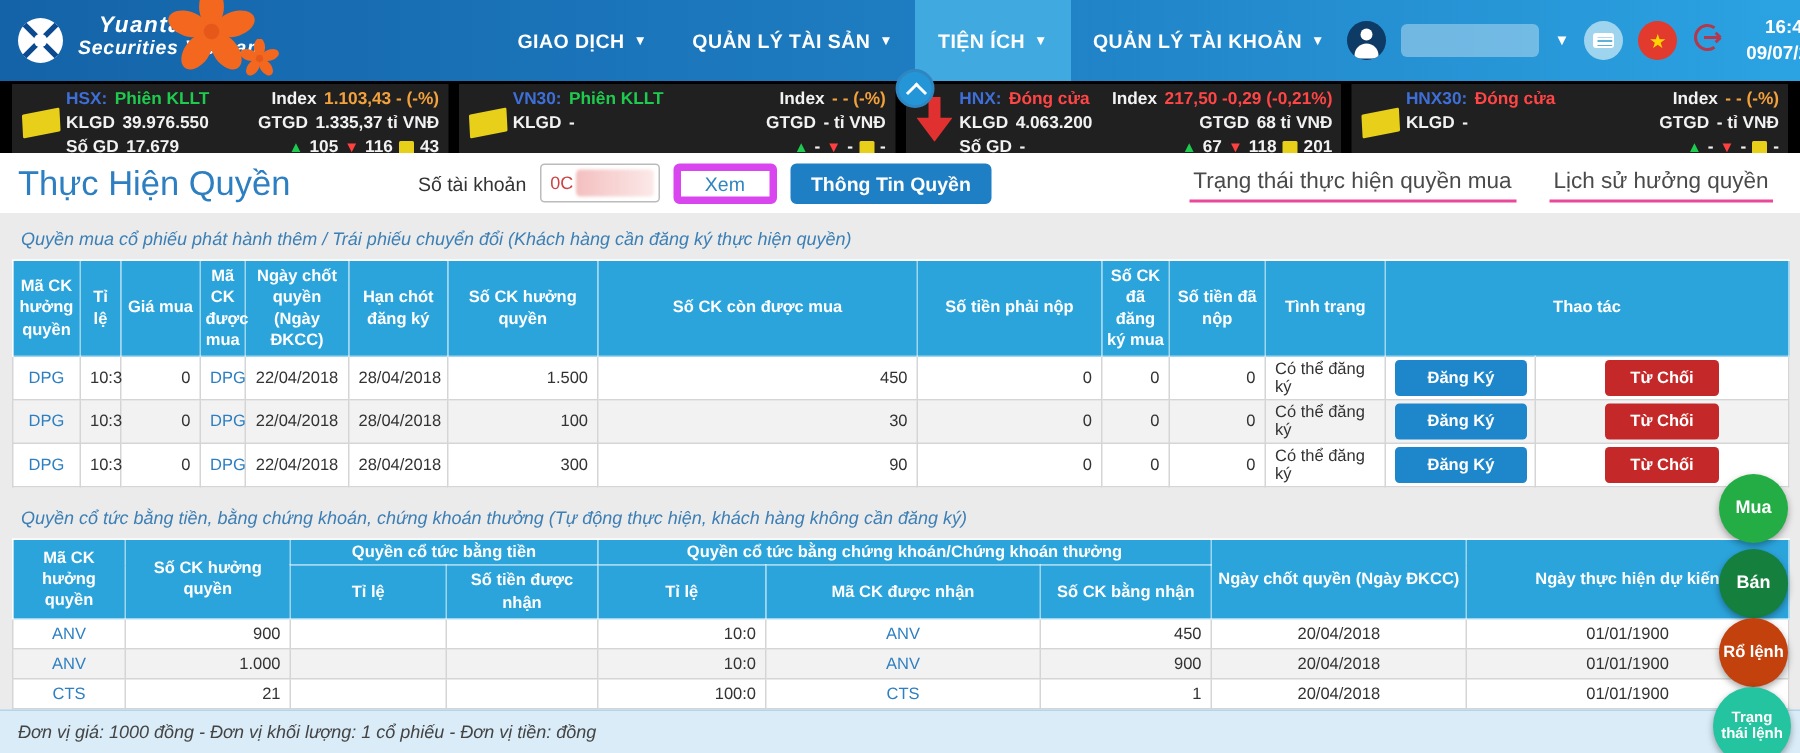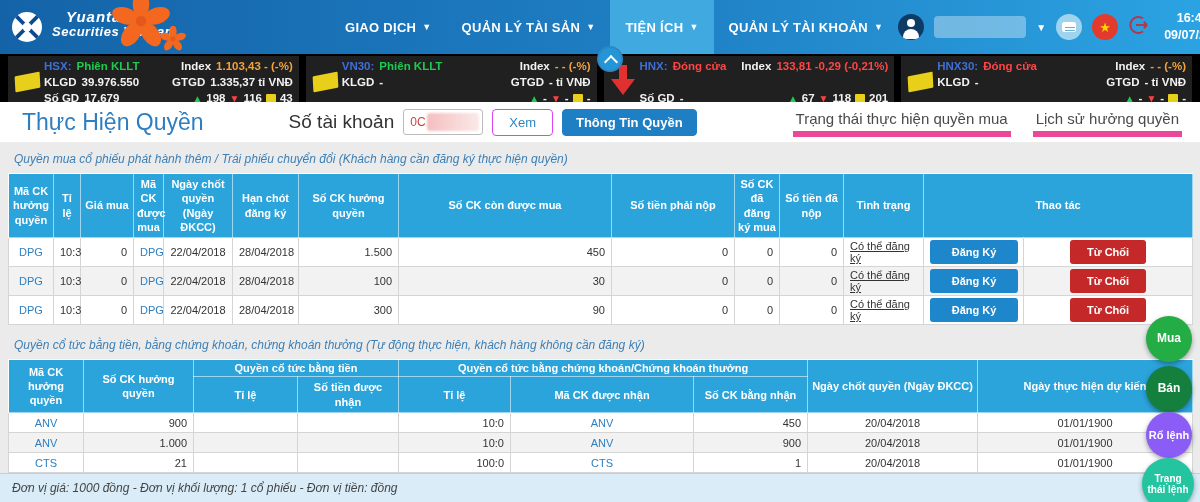--- a/index.html
+++ b/index.html
@@ -261,7 +261,7 @@
       <div class="p-rows">
         <div class="p-row">
           <div><span class="sym">HNX:</span><span style="color: rgb(255, 69, 69);">Đóng cửa</span></div>
-          <div><span class="tlbl">Index</span><span style="color: rgb(255, 69, 69);">133,81 -0,29 (-0,21%)</span></div>
+          <div><span class="tlbl">Index</span><span style="color: rgb(255, 69, 69);">217,50 -0,29 (-0,21%)</span></div>
         </div>
         <div class="p-row">
           <div><span class="tlbl">Số GD</span><span class="cnt">-</span></div>

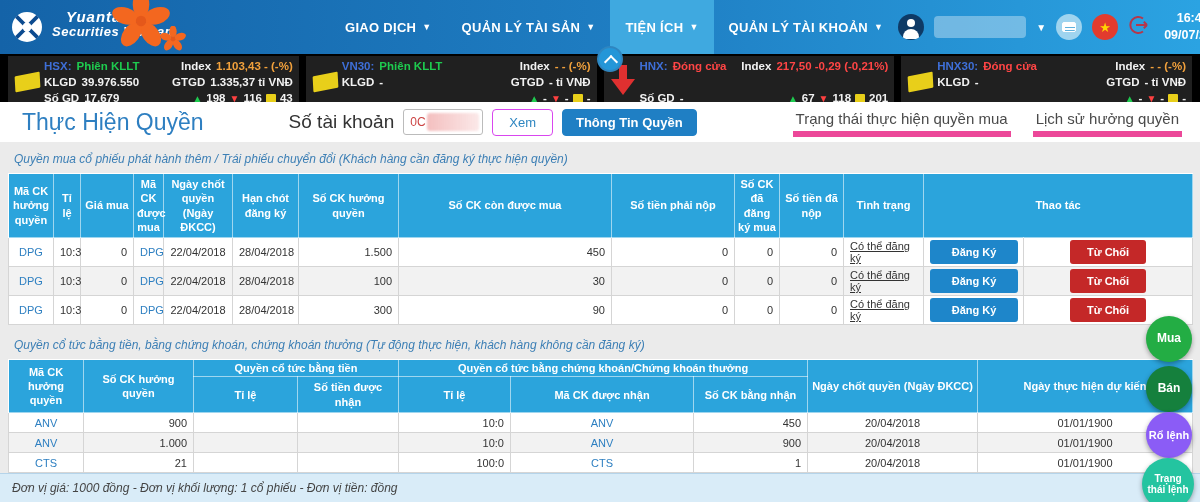--- a/index.html
+++ b/index.html
@@ -264,6 +264,10 @@
           <div><span class="tlbl">Index</span><span style="color: rgb(255, 69, 69);">217,50 -0,29 (-0,21%)</span></div>
         </div>
         <div class="p-row">
+          <div><span class="tlbl">KLGD</span><span class="cnt">4.063.200</span></div>
+          <div><span class="tlbl">GTGD</span><span class="cnt">68 tỉ VNĐ</span></div>
+        </div>
+        <div class="p-row">
           <div><span class="tlbl">Số GD</span><span class="cnt">-</span></div>
           <div class="counts">
             <span class="tri-up">▲</span>

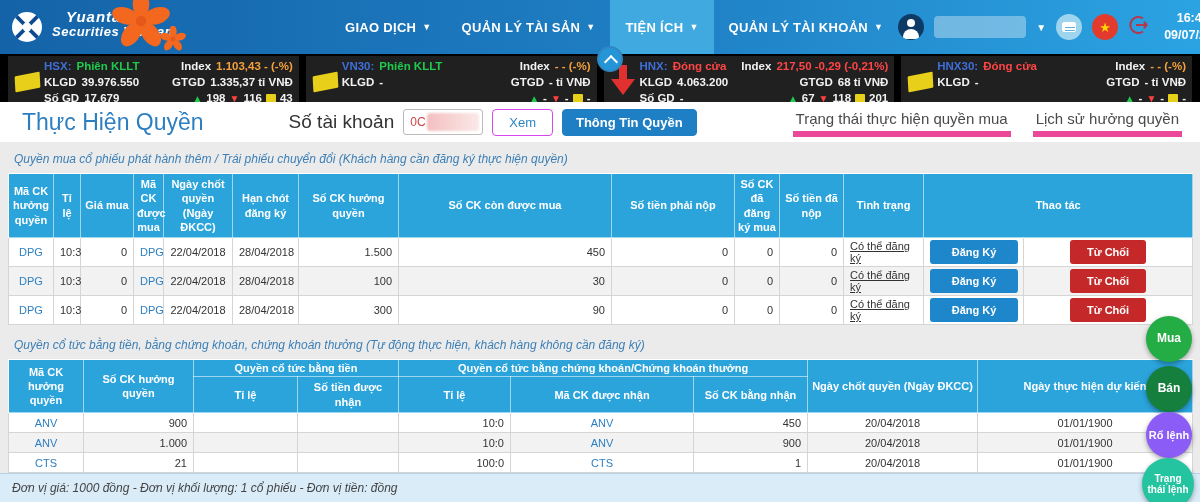--- a/index.html
+++ b/index.html
@@ -215,7 +215,7 @@
           <div><span class="tlbl">Số GD</span><span class="cnt">17.679</span></div>
           <div class="counts">
             <span class="tri-up">▲</span>
-              <span class="cnt">198</span>
+              <span class="cnt">105</span>
             <span class="tri-down">▼</span>
               <span class="cnt">116</span>
             <span class="sq-flat"></span>

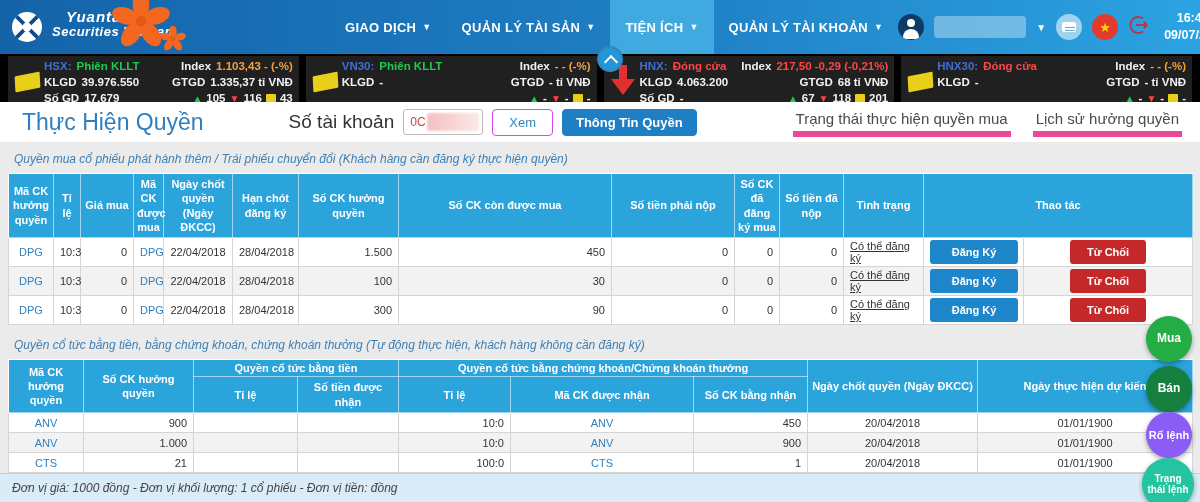--- a/index.html
+++ b/index.html
@@ -57,7 +57,7 @@
 
   
   .pagehead { position:absolute; top:102px; left:0; width:1200px; height:40px; background:#fff; display:flex; align-items:center; }
-  .page-title { color:#2e7fc1; font-size:23px; margin-left:22px; white-space:nowrap; }
+  .page-title { color:#2e7fc1; font-size:23px; margin-left:12px; white-space:nowrap; }
   .acct-group { display:flex; align-items:center; margin-left:85px; gap:9px; }
   .acct-label { font-size:19px; color:#333; }
   .acct-wrap { position:relative; }

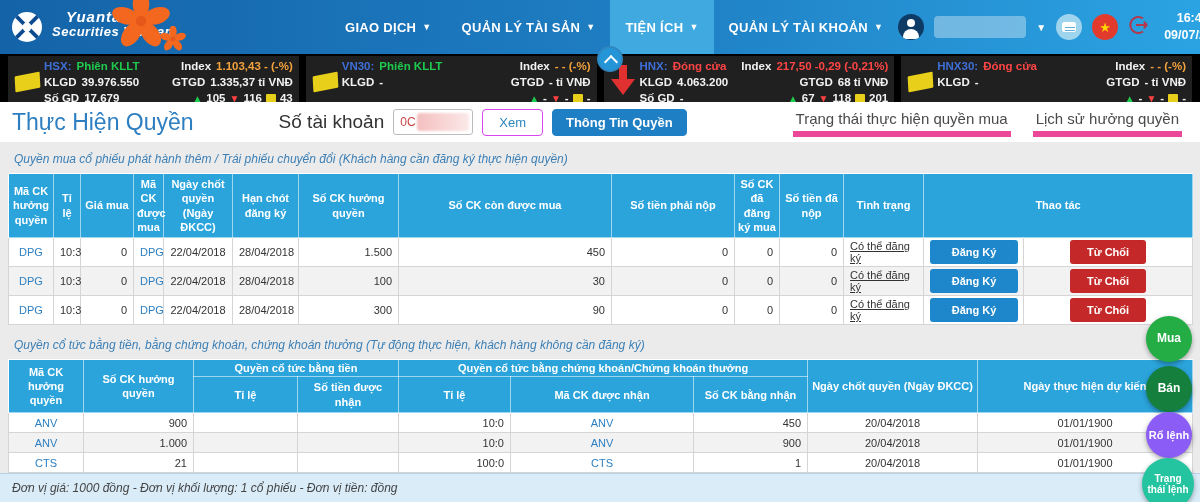--- a/index.html
+++ b/index.html
@@ -59,7 +59,7 @@
   .pagehead { position:absolute; top:102px; left:0; width:1200px; height:40px; background:#fff; display:flex; align-items:center; }
   .page-title { color:#2e7fc1; font-size:23px; margin-left:12px; white-space:nowrap; }
   .acct-group { display:flex; align-items:center; margin-left:85px; gap:9px; }
-  .acct-label { font-size:19px; color:#333; }
+  .acct-label { font-size:13px; color:#333; }
   .acct-wrap { position:relative; }
   .acct-input { width:80px; height:26px; border:1px solid #bbb; border-radius:3px; padding:0 6px; font-size:12px; color:#cc4444; font-family:"Liberation Sans",sans-serif; }
   .acct-redact { position:absolute; right:4px; top:4px; width:52px; height:18px; border-radius:3px; pointer-events:none;

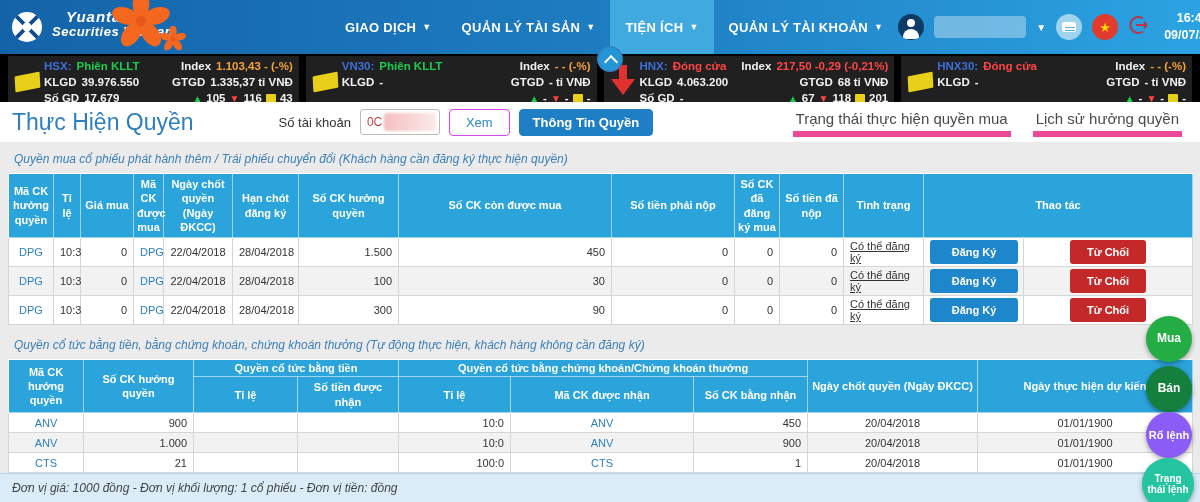--- a/index.html
+++ b/index.html
@@ -64,7 +64,7 @@
   .acct-input { width:80px; height:26px; border:1px solid #bbb; border-radius:3px; padding:0 6px; font-size:12px; color:#cc4444; font-family:"Liberation Sans",sans-serif; }
   .acct-redact { position:absolute; right:4px; top:4px; width:52px; height:18px; border-radius:3px; pointer-events:none;
     background:linear-gradient(90deg,rgba(240,170,170,.75),rgba(247,205,205,.45)); filter:blur(1px); }
-  .btn-outline { height:27px; padding:0 16px; background:#fff; border:1px solid #d946ef; color:#2e86c1; border-radius:4px; font-size:13px; cursor:pointer; font-family:"Liberation Sans",sans-serif; }
+  .btn-outline { height:27px; padding:0 16px; background:#fff; border:5px solid #d946ef; color:#2e86c1; border-radius:4px; font-size:13px; cursor:pointer; font-family:"Liberation Sans",sans-serif; }
   .btn-solid { height:27px; padding:0 13px; background:#1f7fc4; border:1px solid #1f7fc4; color:#fff; border-radius:4px; font-size:13px; font-weight:bold; cursor:pointer; font-family:"Liberation Sans",sans-serif; }
   .tabs { margin-left:auto; margin-right:18px; display:flex; gap:22px; }
   .tab-link { font-size:15px; color:#4a4a4a; border-bottom:6px solid #ec4899; padding:2px 3px 4px; cursor:pointer; white-space:nowrap; }

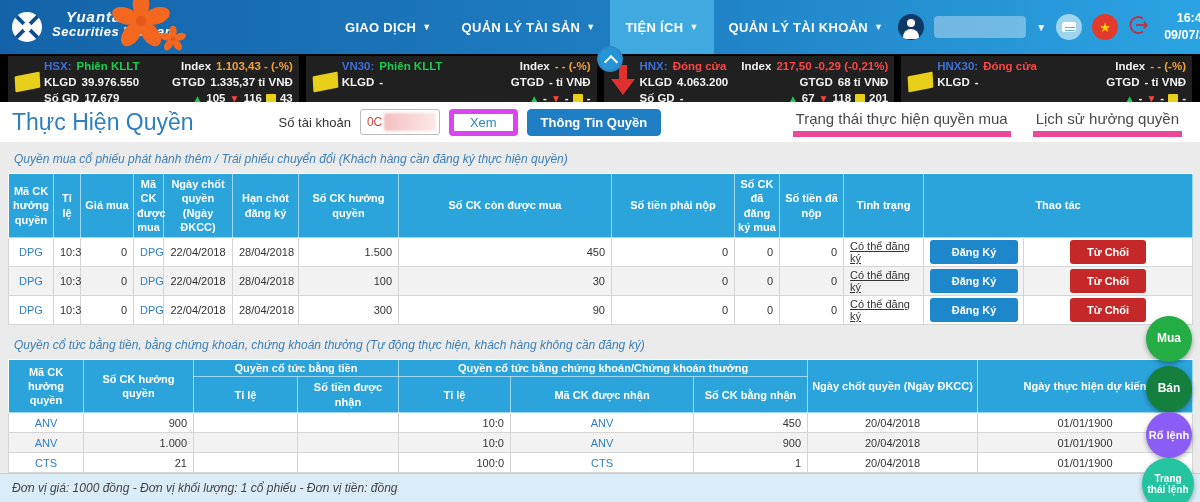--- a/index.html
+++ b/index.html
@@ -67,7 +67,7 @@
   .btn-outline { height:27px; padding:0 16px; background:#fff; border:5px solid #d946ef; color:#2e86c1; border-radius:4px; font-size:13px; cursor:pointer; font-family:"Liberation Sans",sans-serif; }
   .btn-solid { height:27px; padding:0 13px; background:#1f7fc4; border:1px solid #1f7fc4; color:#fff; border-radius:4px; font-size:13px; font-weight:bold; cursor:pointer; font-family:"Liberation Sans",sans-serif; }
   .tabs { margin-left:auto; margin-right:18px; display:flex; gap:22px; }
-  .tab-link { font-size:15px; color:#4a4a4a; border-bottom:6px solid #ec4899; padding:2px 3px 4px; cursor:pointer; white-space:nowrap; }
+  .tab-link { font-size:15px; color:#4a4a4a; border-bottom:2px solid #ec4899; padding:2px 3px 4px; cursor:pointer; white-space:nowrap; }
 
   
   .content { position:absolute; top:142px; left:0; width:1200px; height:331px; background:#ebebeb; }

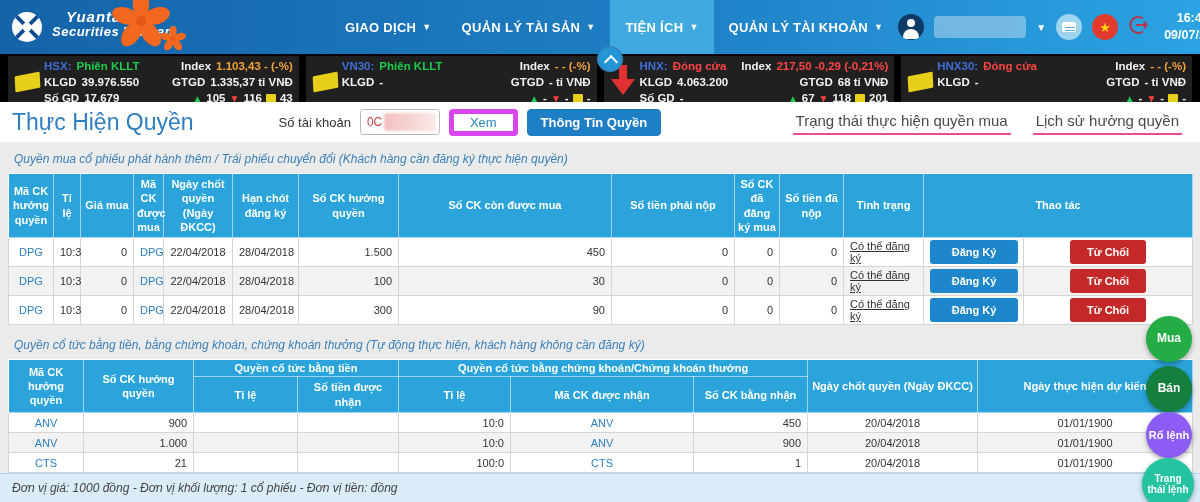--- a/index.html
+++ b/index.html
@@ -79,7 +79,7 @@
   .t1 td { height:27px; }
   .t2 td { height:20px; }
   .t2 th.grp { height:17px; padding:1px 3px; }
-  .tc { text-align:center; } .tr { text-align:right; } .tl { text-align:left;text-decoration:underline; }
+  .tc { text-align:center; } .tr { text-align:right; } .tl { text-align:left; }
   .symlink { color:#2d7fc1; font-weight:normal; cursor:pointer; }
   .btn-reg { width:88px; height:24px; background:#1e86ca; color:#fff; border:none; border-radius:3px; font-size:11px; font-weight:bold; cursor:pointer; font-family:"Liberation Sans",sans-serif; }
   .btn-rej { width:76px; height:24px; background:#c42828; color:#fff; border:none; border-radius:3px; font-size:11px; font-weight:bold; cursor:pointer; font-family:"Liberation Sans",sans-serif; }

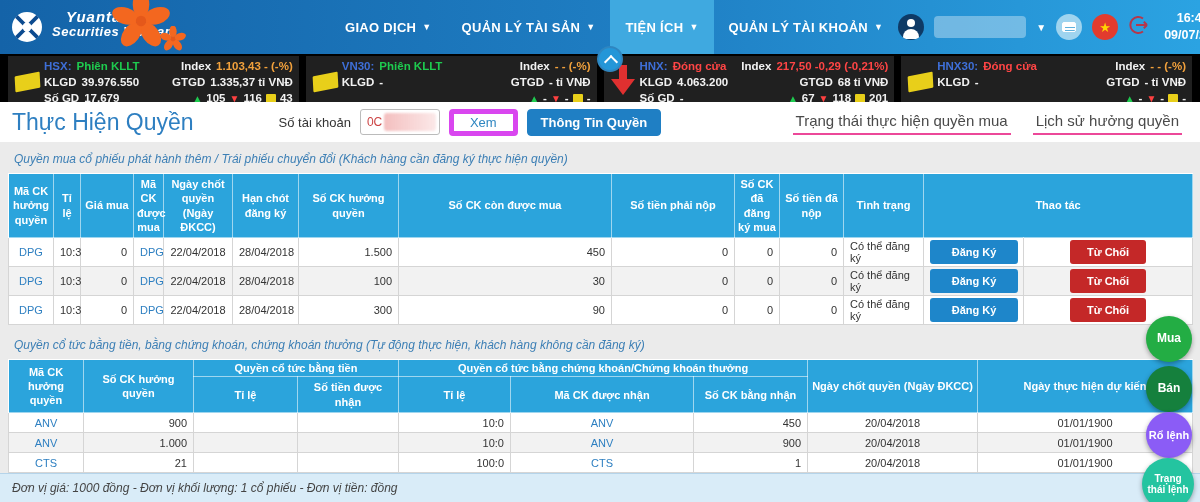--- a/index.html
+++ b/index.html
@@ -103,7 +103,7 @@
     box-shadow:0 2px 5px rgba(0,0,0,.35); cursor:pointer; z-index:20; line-height:1.1; }
   .fab-buy { top:316px; background:#23ad44; }
   .fab-sell { top:366px; background:#15803d; }
-  .fab-basket { top:412px; background:#8b5cf6; font-size:11px; }
+  .fab-basket { top:412px; background:#c2410c; font-size:11px; }
   .fab-status { top:458px; width:52px; height:52px; right:6px; background:#24c4a0; font-size:10px; padding:4px; }
 </style>
 </head>

